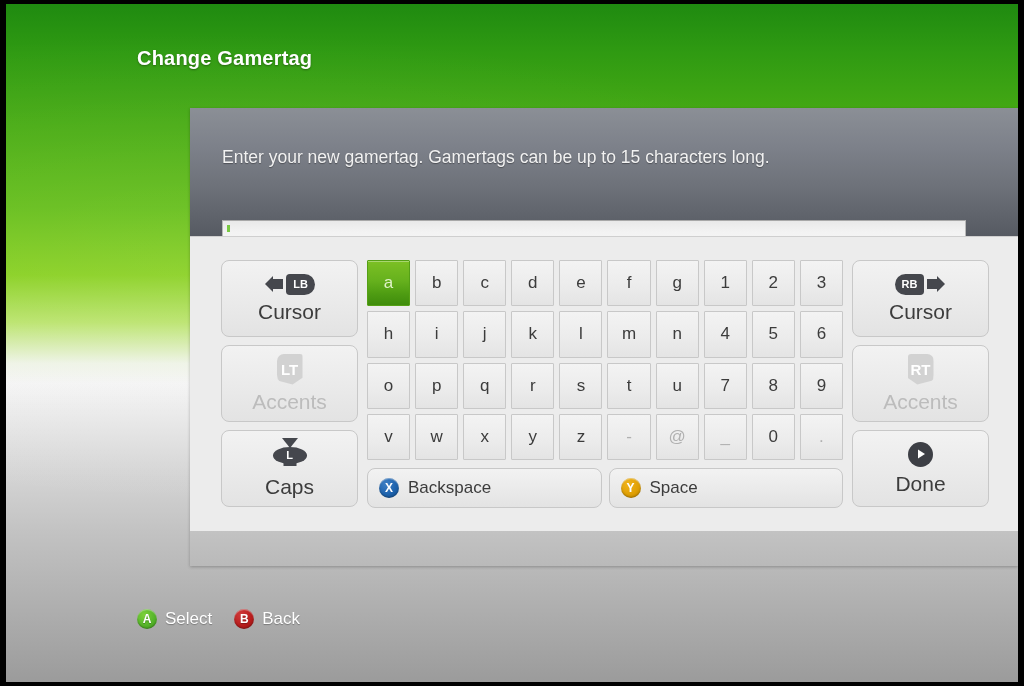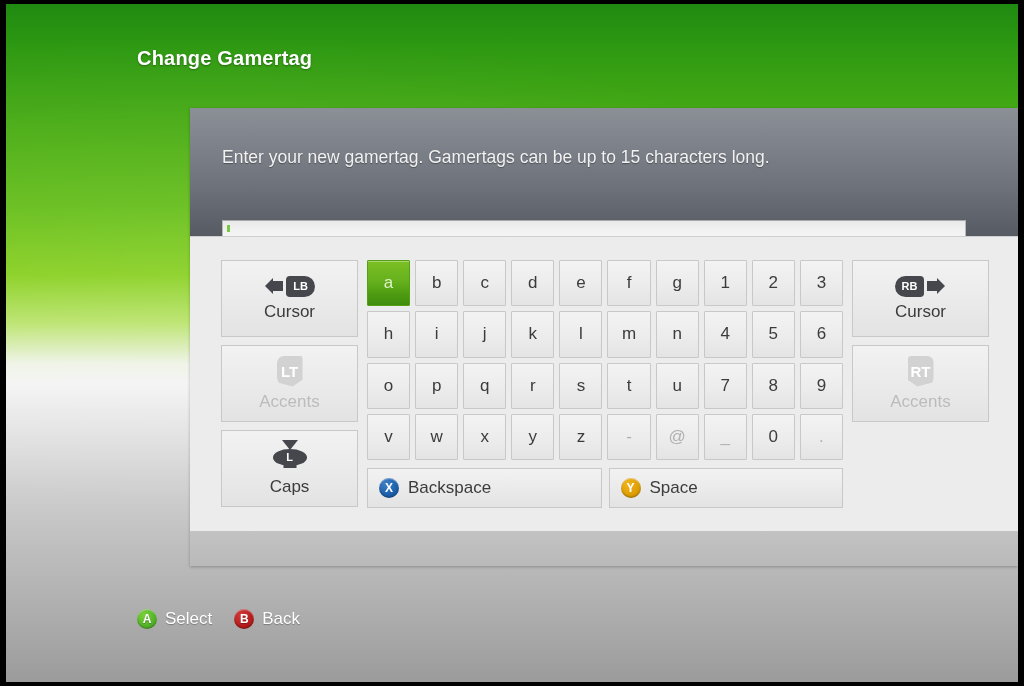--- a/index.html
+++ b/index.html
@@ -140,7 +140,7 @@
     background: linear-gradient(to bottom, #f2f2f2 0%, #eaeaea 55%, #e3e3e3 100%);
     border: 1px solid #c8c8c8;
     box-sizing: border-box;
-    border-radius: 0;
+    border-radius: 8px;
   }
 
   .side-btn {

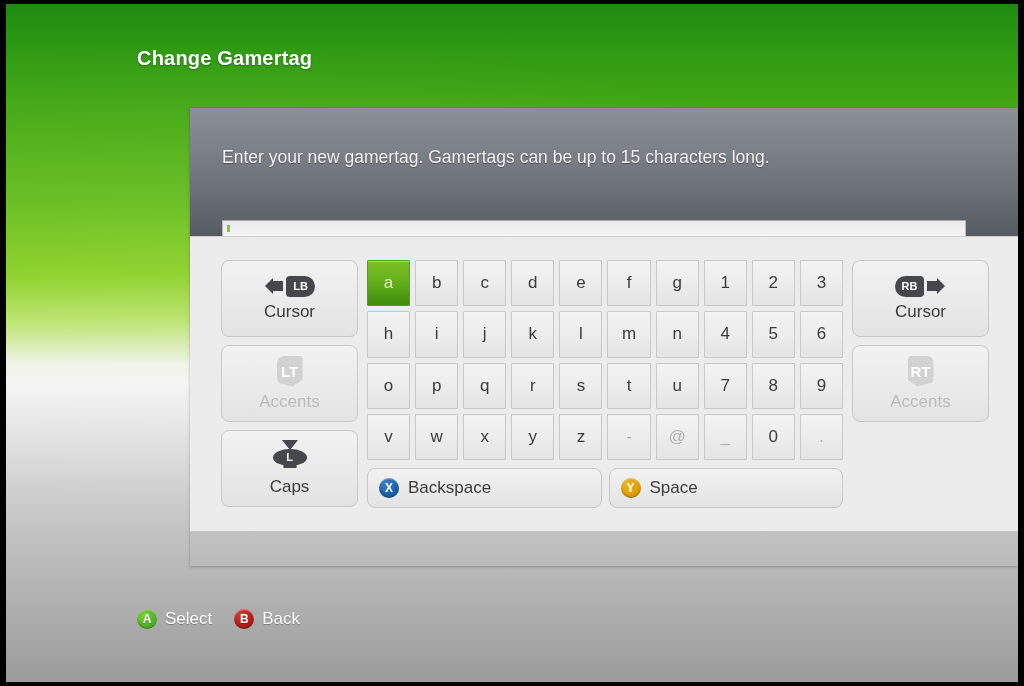--- a/index.html
+++ b/index.html
@@ -152,7 +152,7 @@
     gap: 5px;
   }
   .side-btn .side-label {
-    font-size: 17px;
+    font-size: 21px;
     color: #3c3c3c;
   }
   .side-btn.disabled .side-label { color: #bcbcbc; }

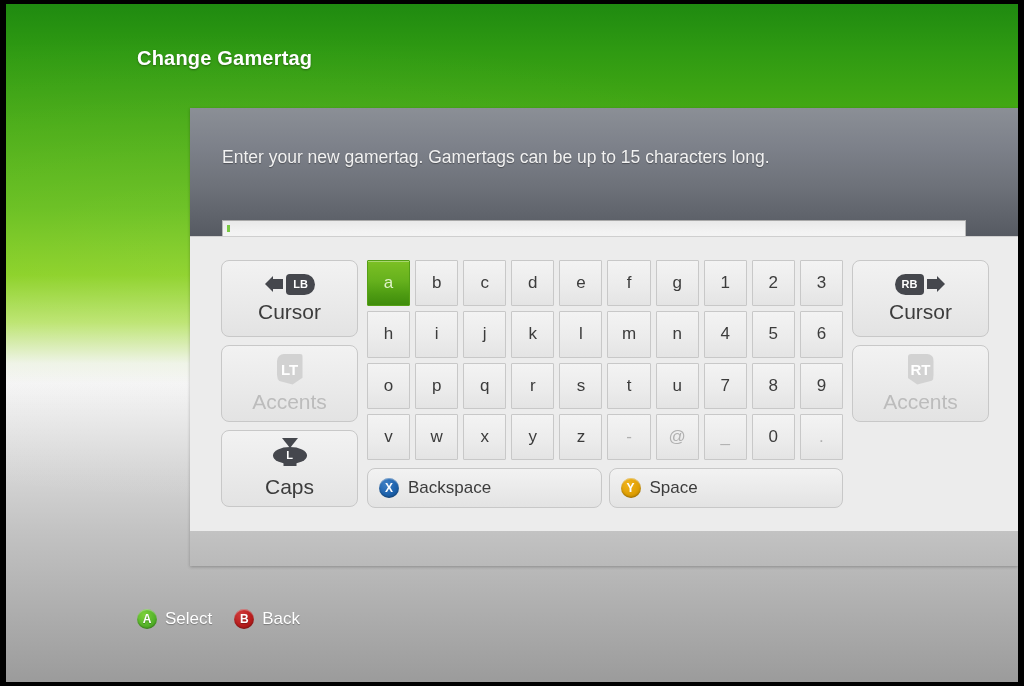--- a/index.html
+++ b/index.html
@@ -450,6 +450,14 @@
             <span class="side-label">Accents</span>
           </div>
 
+          <div class="tile side-btn">
+            <span class="start-glyph">
+              <svg width="12" height="12" viewBox="0 0 12 12" aria-hidden="true">
+                <path d="M3 1.5 L10 6 L3 10.5 Z" fill="#ffffff"></path>
+              </svg>
+            </span>
+            <span class="side-label">Done</span>
+          </div>
 
         </div>
 

